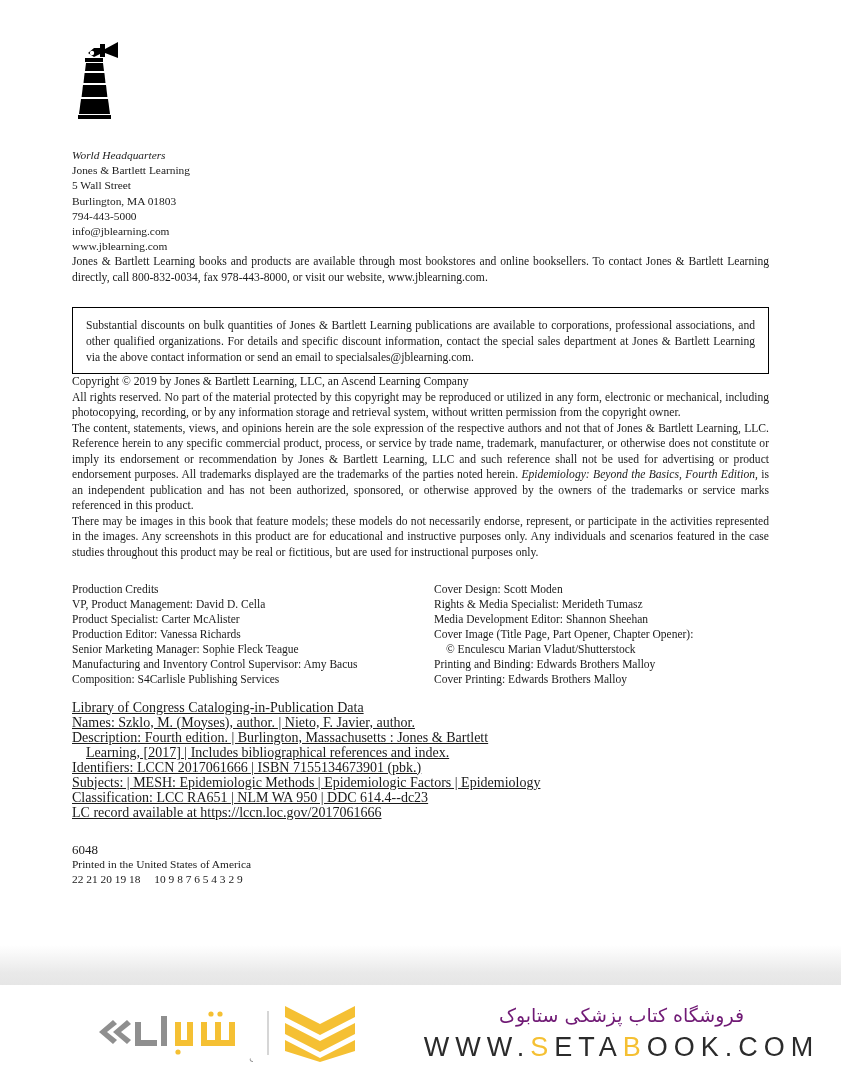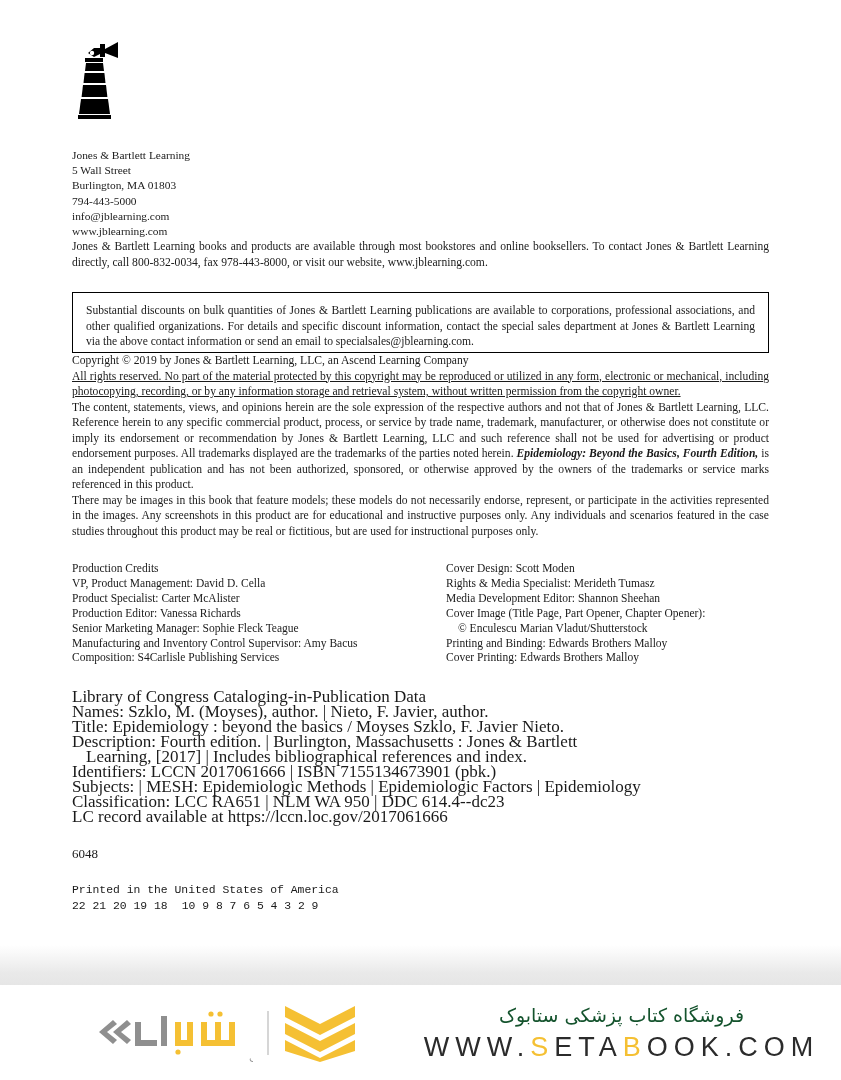--- a/index.html
+++ b/index.html
@@ -188,6 +188,7 @@
   </div>
 
   <div class="address">
+    <div class="hq">World Headquarters</div>
     <div>Jones &amp; Bartlett Learning</div>
     <div>5 Wall Street</div>
     <div>Burlington, MA 01803</div>

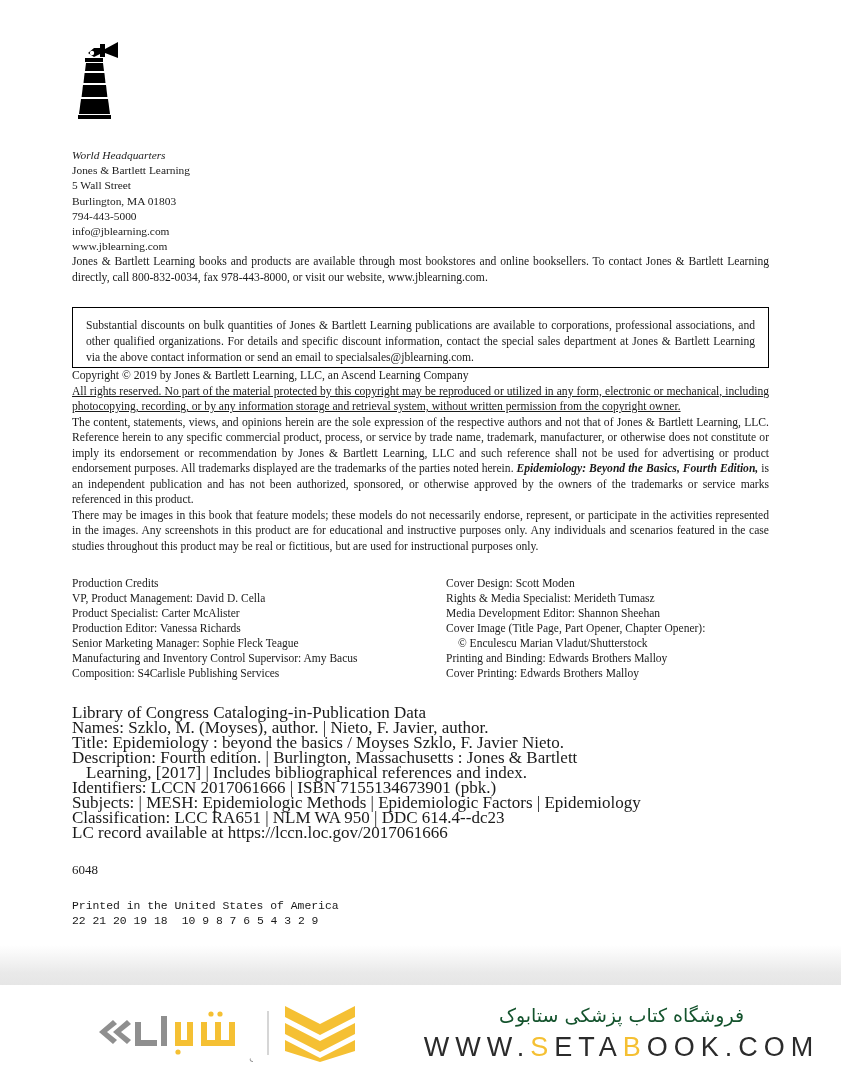--- a/index.html
+++ b/index.html
@@ -67,7 +67,7 @@
   .discount-box {
     margin-top: 22px;
     border: 1px solid #000000;
-    padding: 10px 13px 2px 13px;
+    padding: 10px 13px 8px 13px;
     font-size: 11.6px;
     line-height: 15.6px;
     text-align: justify;

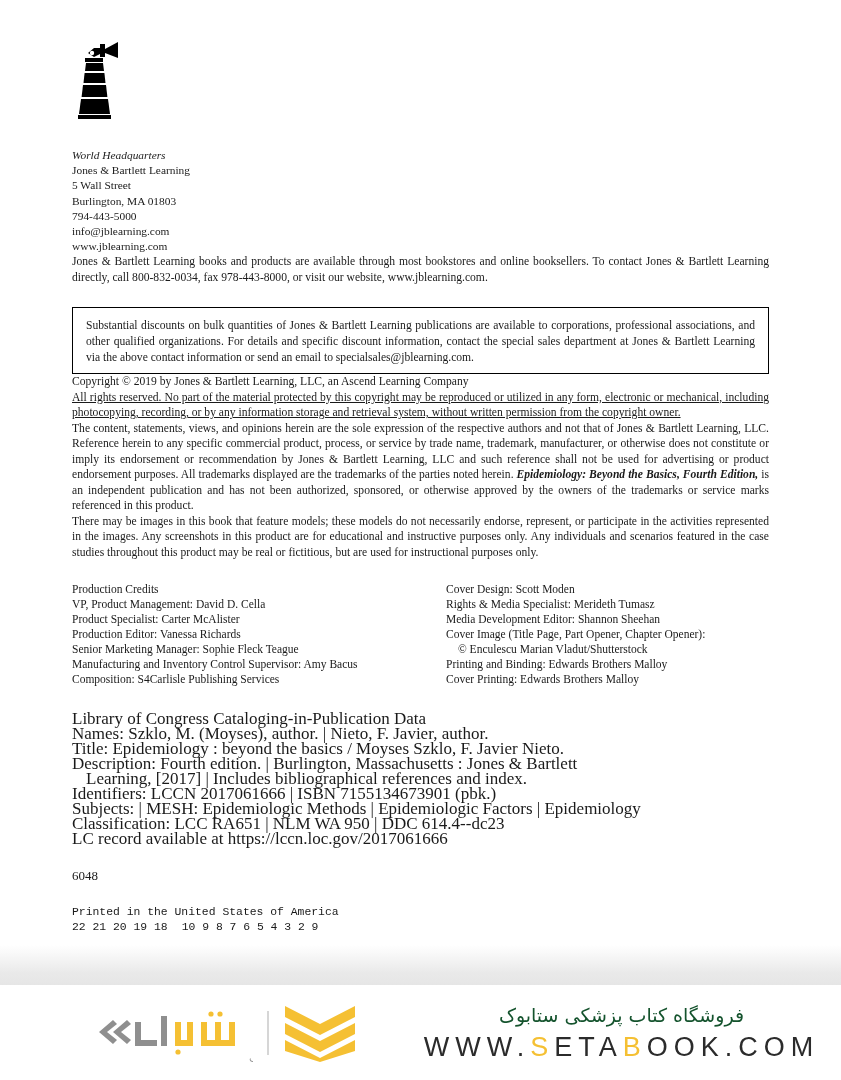--- a/index.html
+++ b/index.html
@@ -59,7 +59,7 @@
   }
   .par-avail { margin-top: 29px; }
   .par-copy  { margin-top: 23px; font-size: 11.8px; }
-  .par-rights{ margin-top: 24px; text-decoration: underline; }
+  .par-rights{ margin-top: 24px; }
   .par-content { margin-top: 23px; }
   .par-models  { margin-top: 24px; }
 

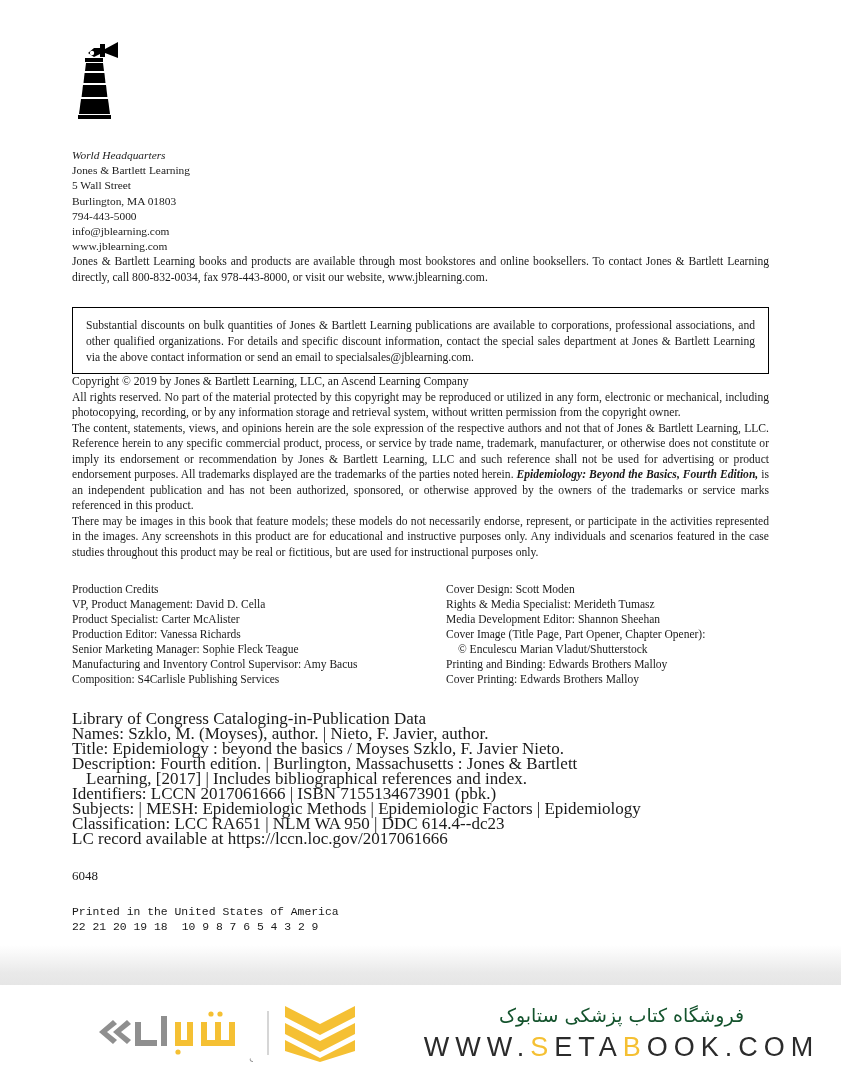--- a/index.html
+++ b/index.html
@@ -74,7 +74,7 @@
   }
   .discount-box p { margin: 0; }
 
-  .ital { font-style: italic; font-weight: bold; }
+  .ital { font-style: italic; }
 
   
   .credits {

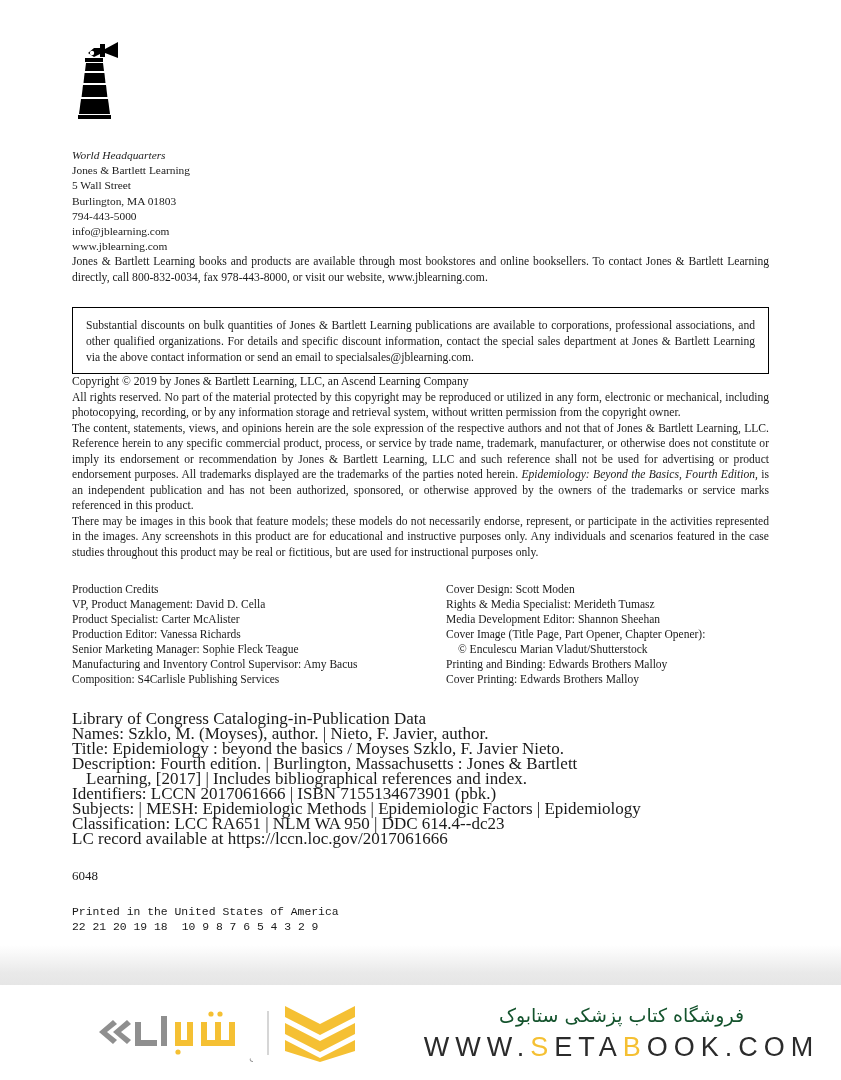--- a/index.html
+++ b/index.html
@@ -82,7 +82,6 @@
     display: flex;
     font-size: 11.5px;
     line-height: 14.9px;
-    gap: 12px;
   }
   .credits-col-left { width: 350px; flex: none; }
   .credits-col-right { flex: 1; padding-left: 12px; }

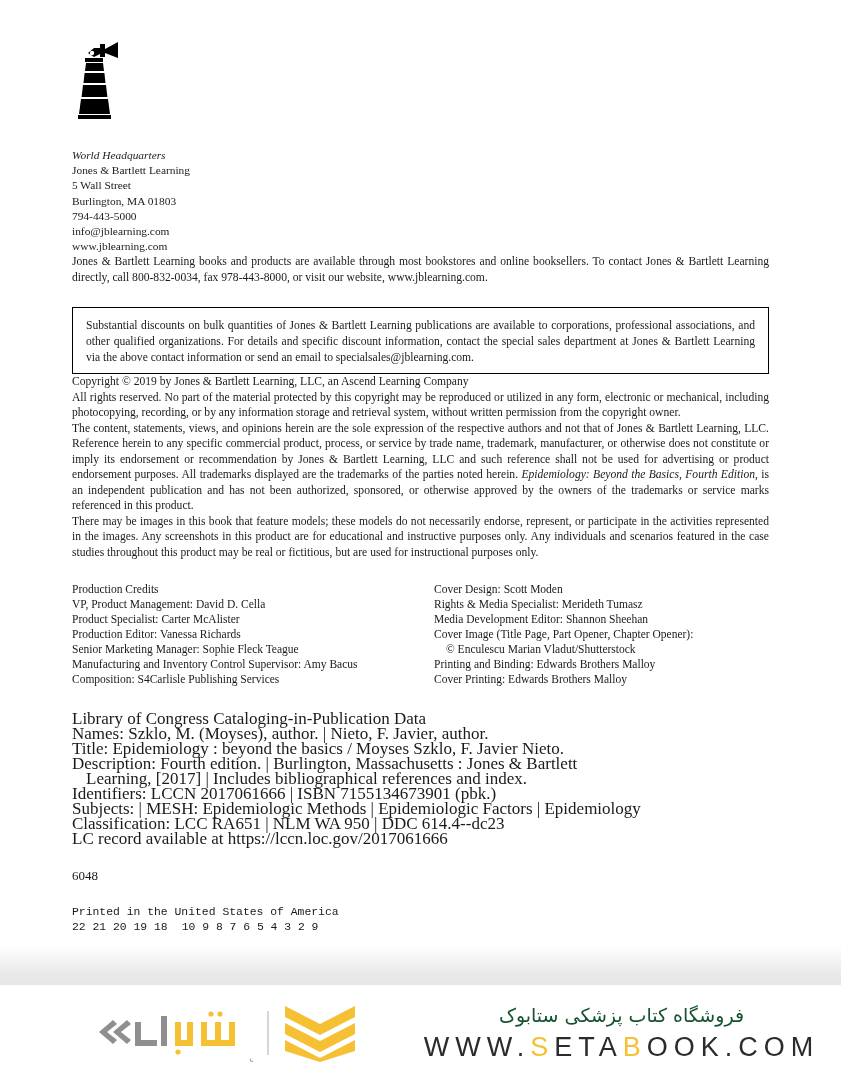--- a/index.html
+++ b/index.html
@@ -91,9 +91,10 @@
 
   
   .cip {
-    margin-top: 24px;
-    font-size: 17px;
+    margin-top: 13px;
+    font-size: 14px;
     line-height: 15.0px;
+    text-decoration: underline;
   }
   .cip div { white-space: nowrap; }
   .cip .cip-cont { padding-left: 14px; }

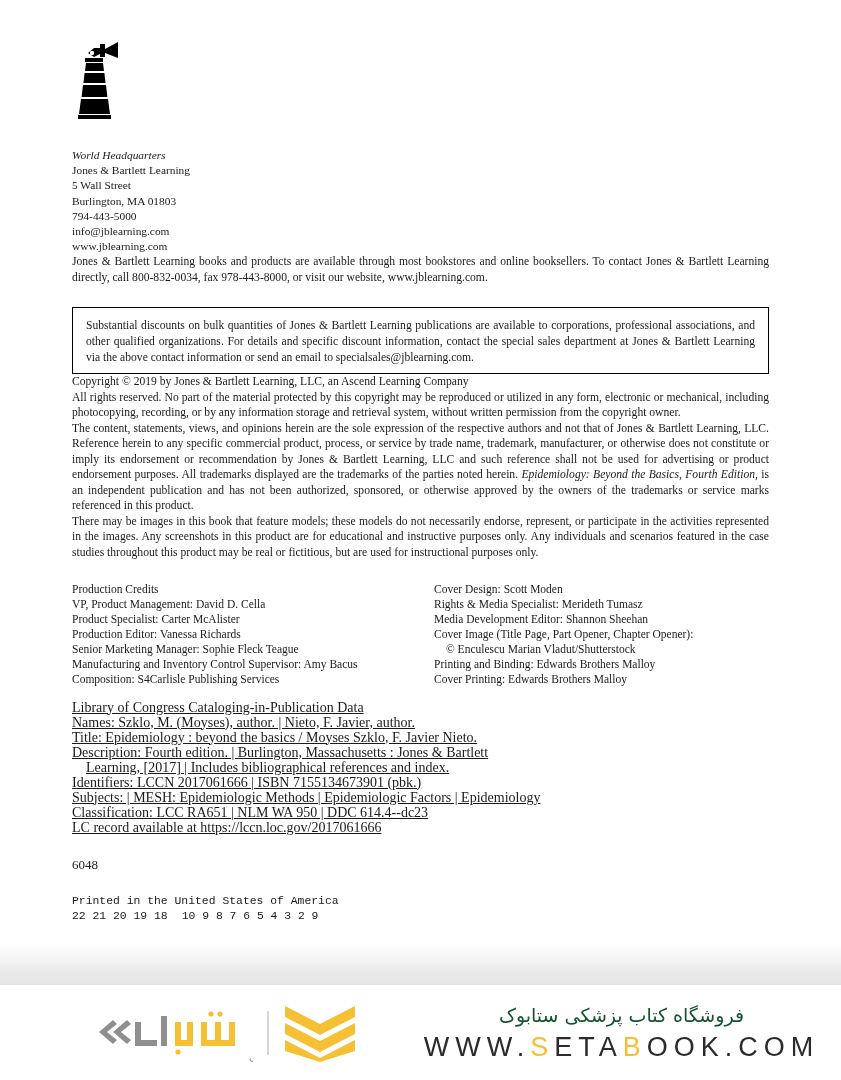--- a/index.html
+++ b/index.html
@@ -235,7 +235,6 @@
   <div class="cip">
     <div>Library of Congress Cataloging-in-Publication Data</div>
     <div>Names: Szklo, M. (Moyses), author. | Nieto, F. Javier, author.</div>
-    <div>Title: Epidemiology : beyond the basics / Moyses Szklo, F. Javier Nieto.</div>
     <div>Description: Fourth edition. | Burlington, Massachusetts : Jones &amp; Bartlett</div>
     <div class="cip-cont">Learning, [2017] | Includes bibliographical references and index.</div>
     <div>Identifiers: LCCN 2017061666 | ISBN 7155134673901 (pbk.)</div>

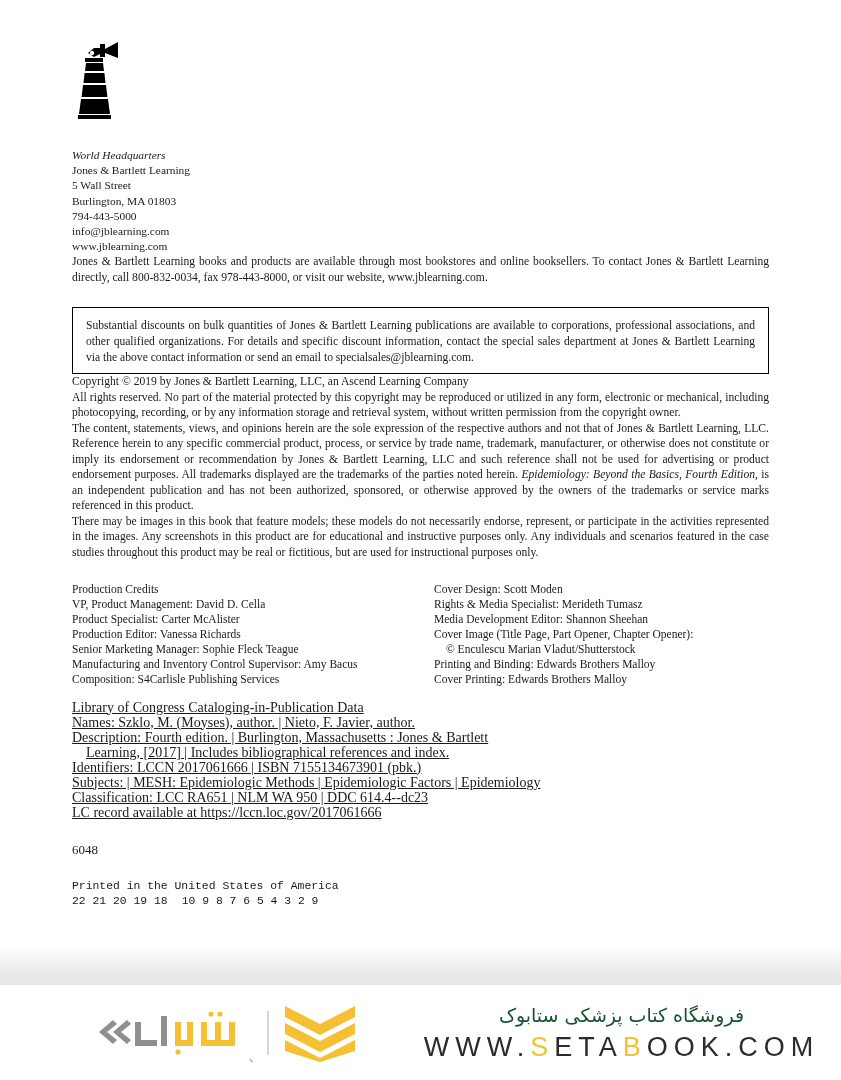--- a/index.html
+++ b/index.html
@@ -106,10 +106,8 @@
     line-height: 15px;
   }
   .printed {
-    margin-top: 22px;
     font-size: 11.4px;
     line-height: 15.2px;
-    font-family: Liberation Mono, monospace;
   }
   .printer-key .gap { display: inline-block; width: 14px; }
 

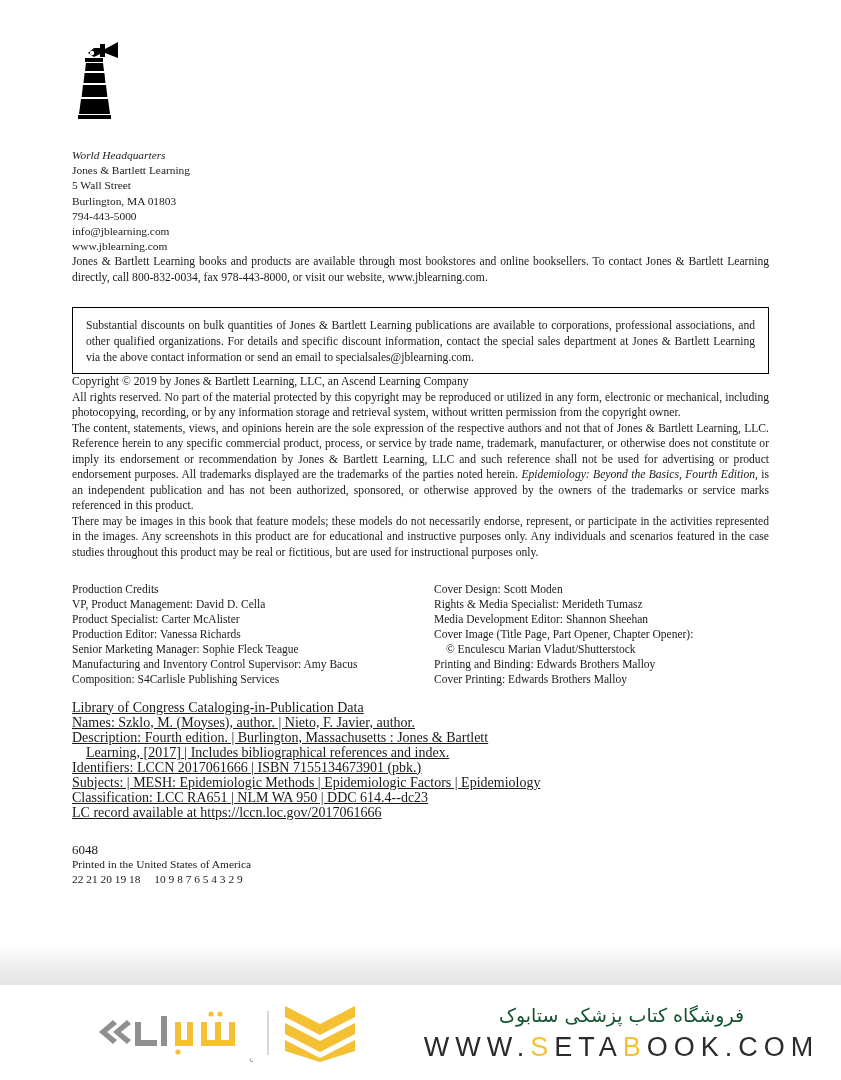--- a/index.html
+++ b/index.html
@@ -149,7 +149,7 @@
   .fa-tagline {
     font-family: "DejaVu Sans", "Liberation Sans", sans-serif;
     font-size: 19px;
-    color: #14532d;
+    color: #701a75;
     direction: rtl;
     line-height: 1.45;
     margin-bottom: 2px;

